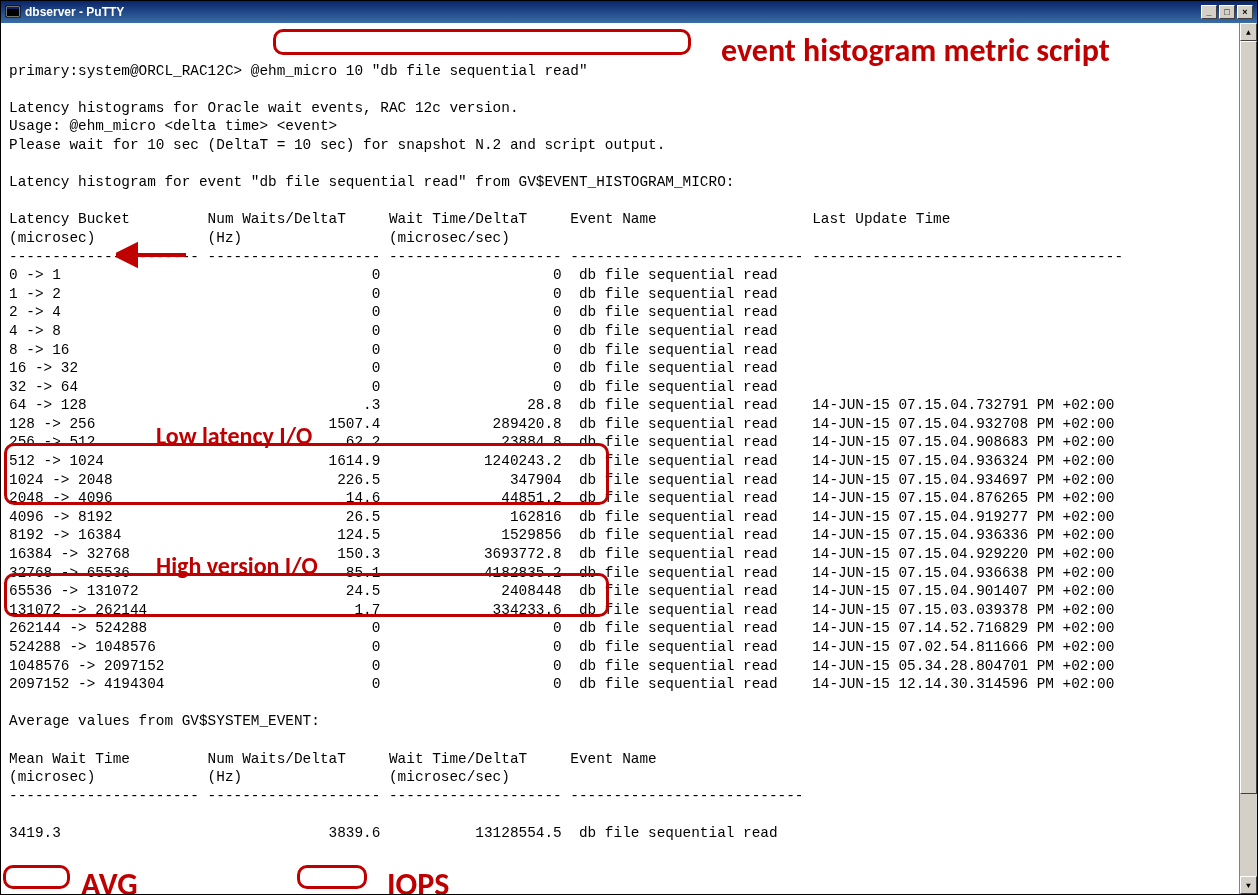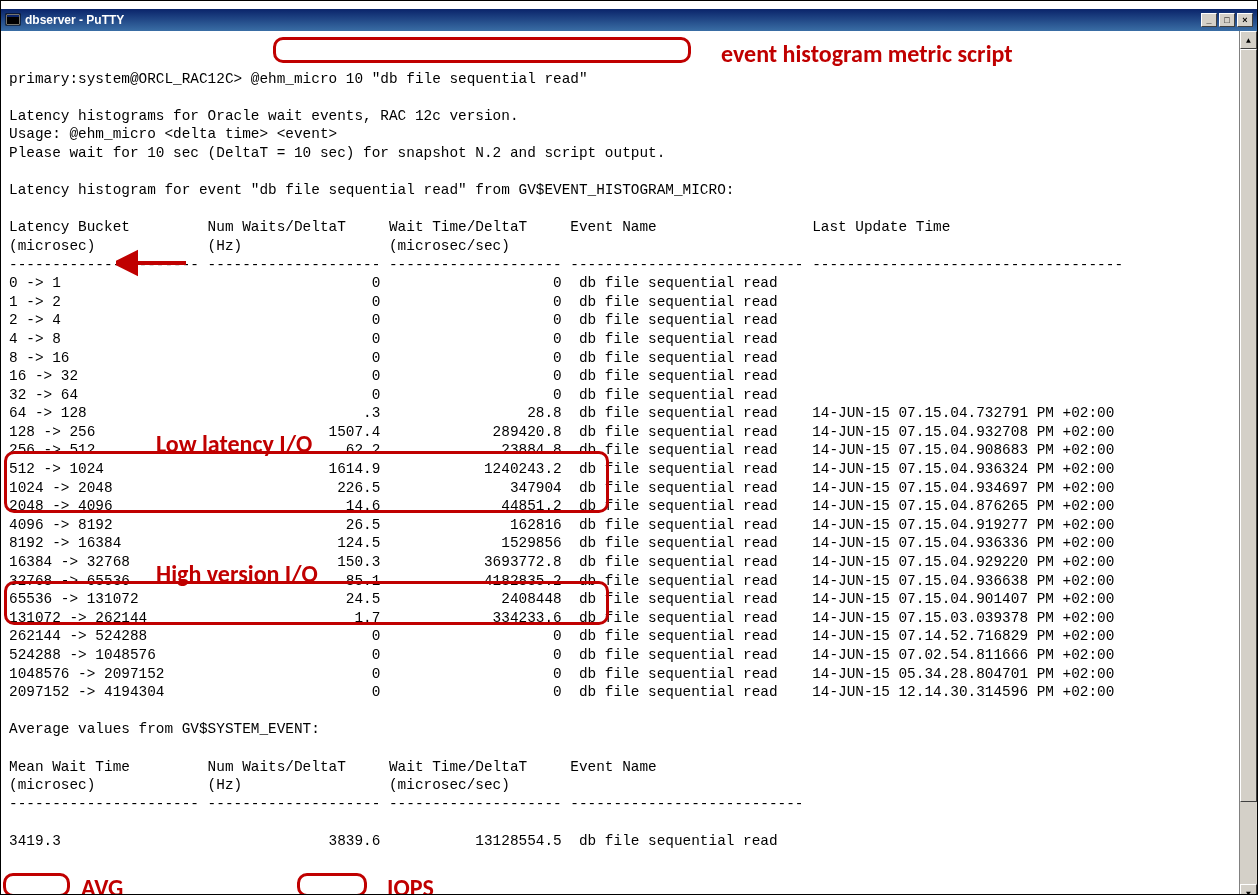--- a/index.html
+++ b/index.html
@@ -24,7 +24,6 @@
     font-family: Tahoma, sans-serif;
     font-size: 12px;
     font-weight: bold;
-    margin-top: 8px;
   }
   .titlebar .icon {
     width: 16px;

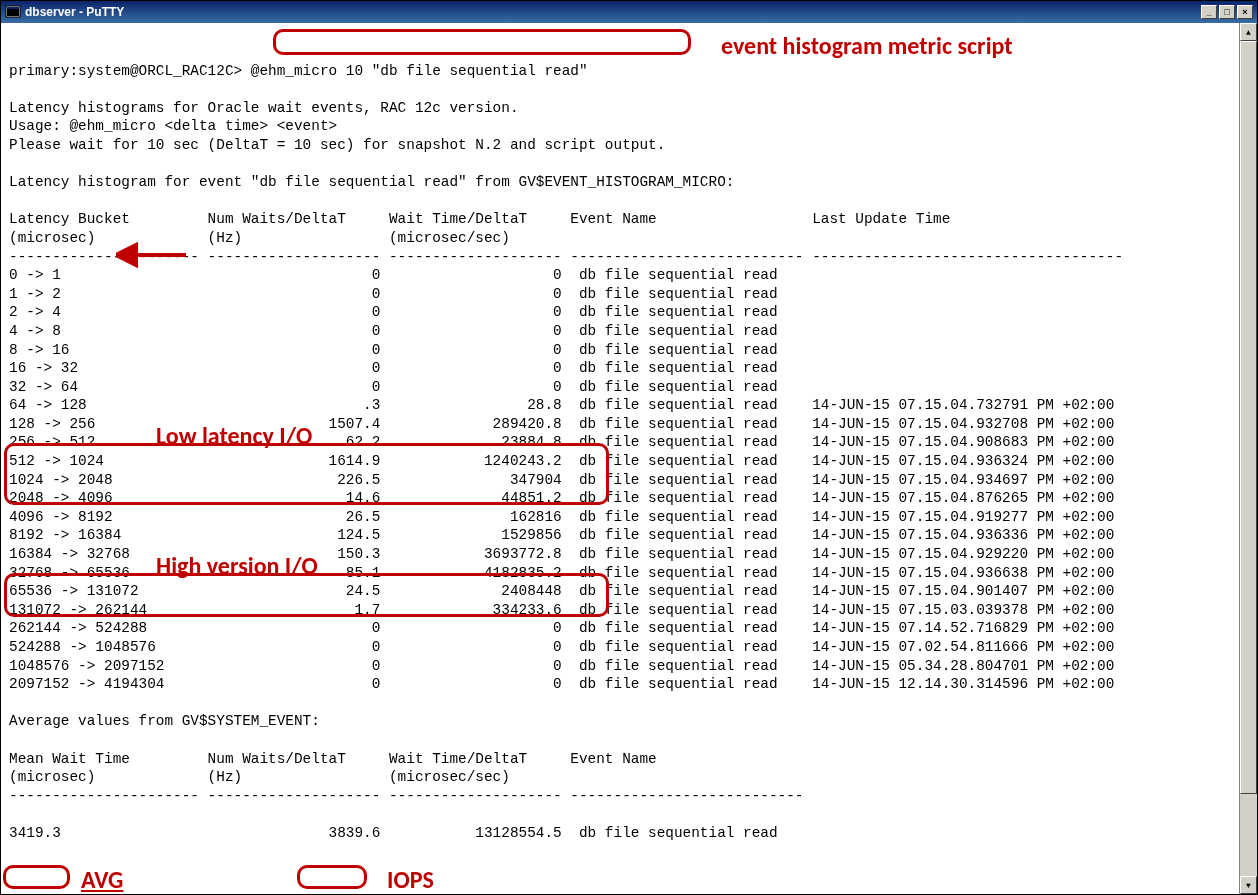--- a/index.html
+++ b/index.html
@@ -113,7 +113,7 @@
     background: transparent;
   }
   .anno.text { font-size: 24px; }
-  .anno.bigtext { font-size: 24px; }
+  .anno.bigtext { font-size: 32px; }
   .anno.arrow svg { display: block; }
 </style>
 </head>

